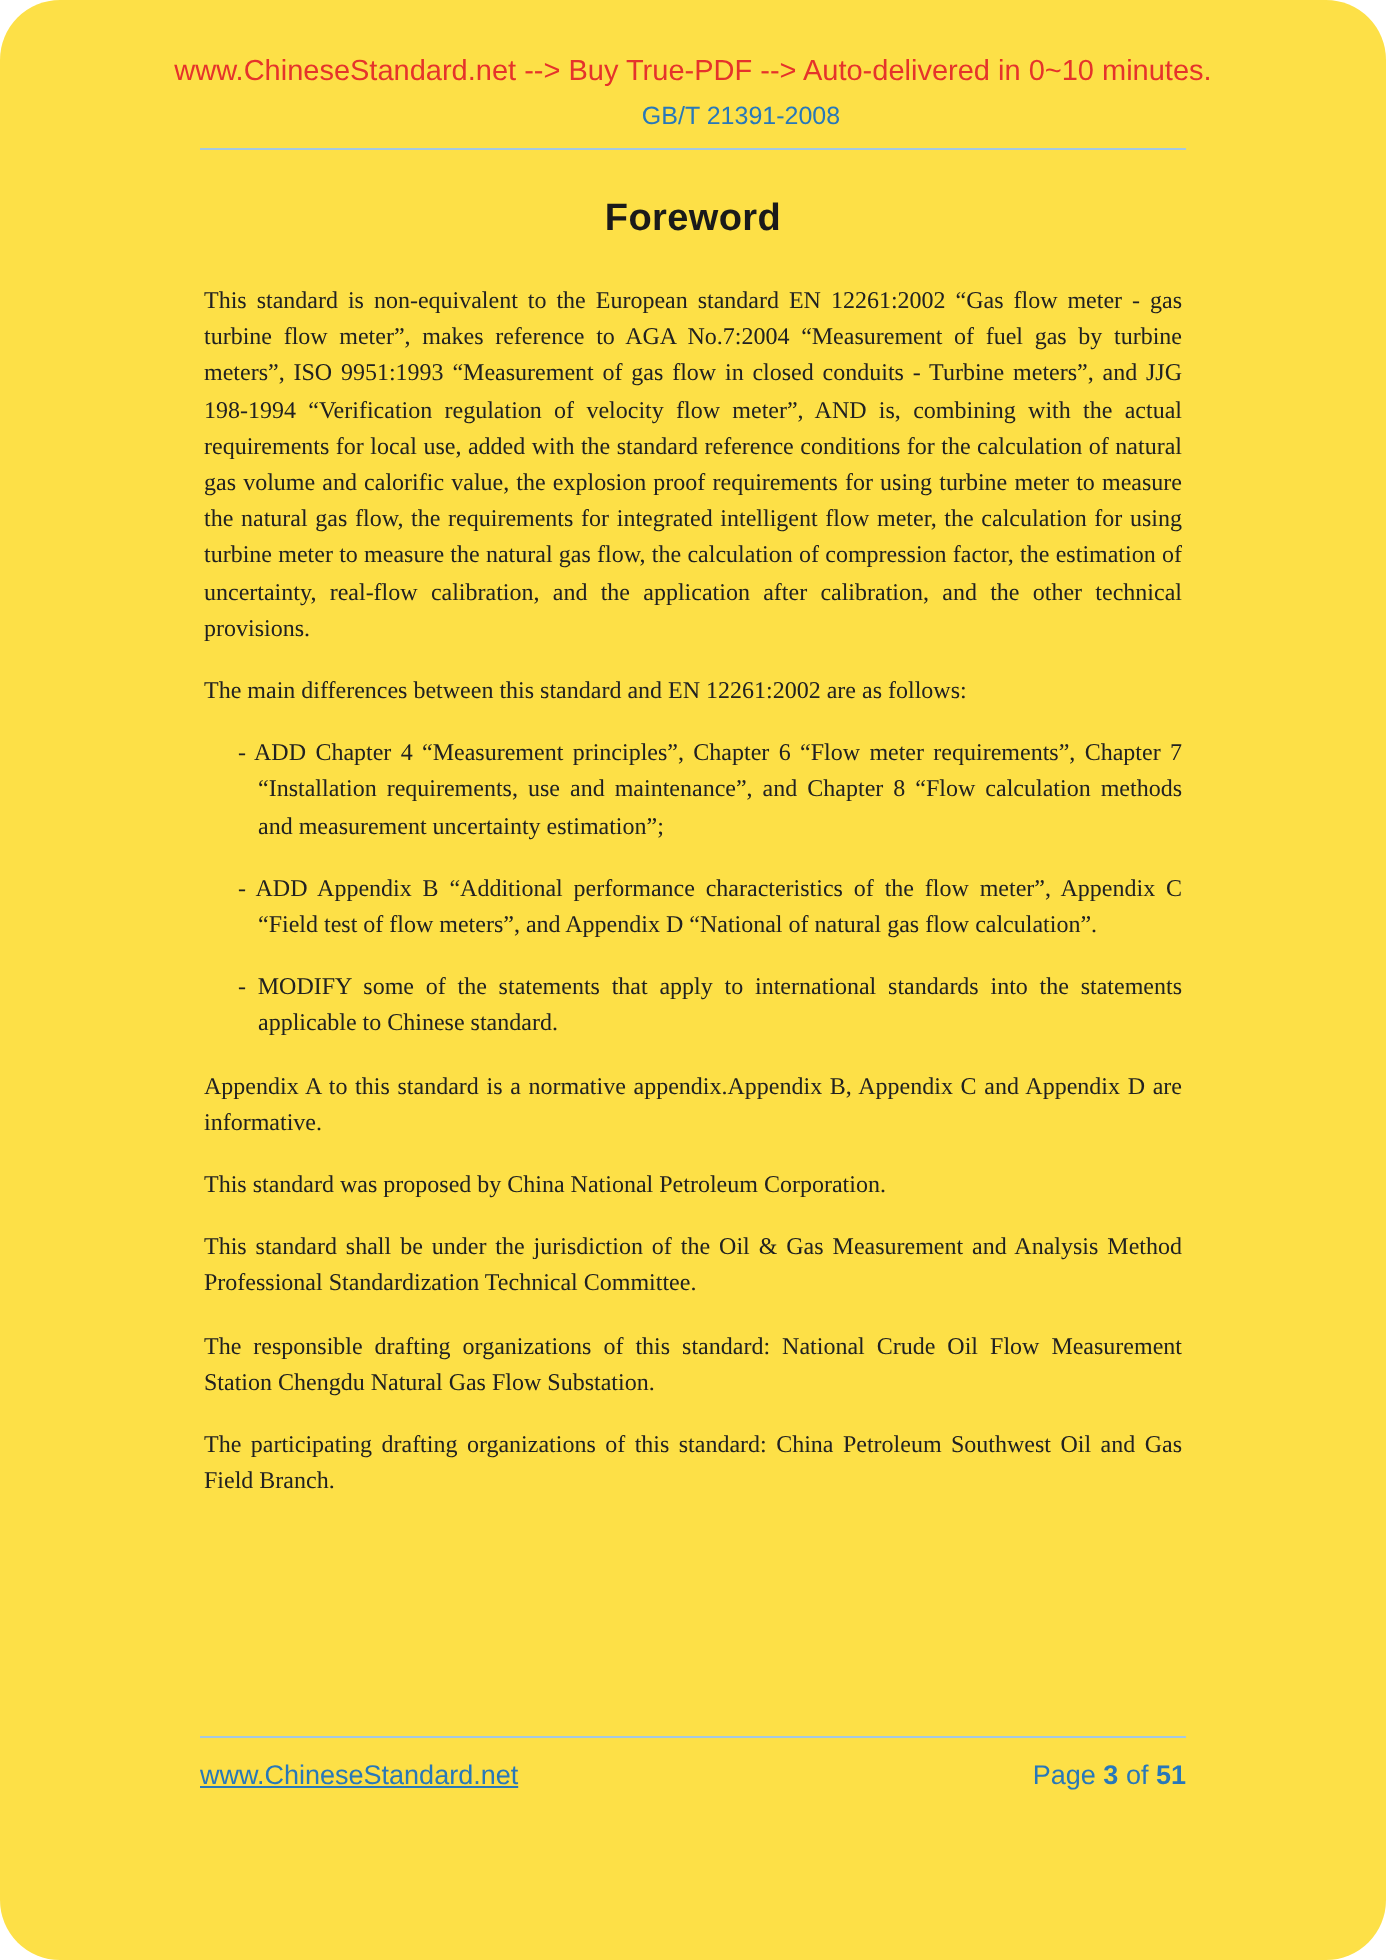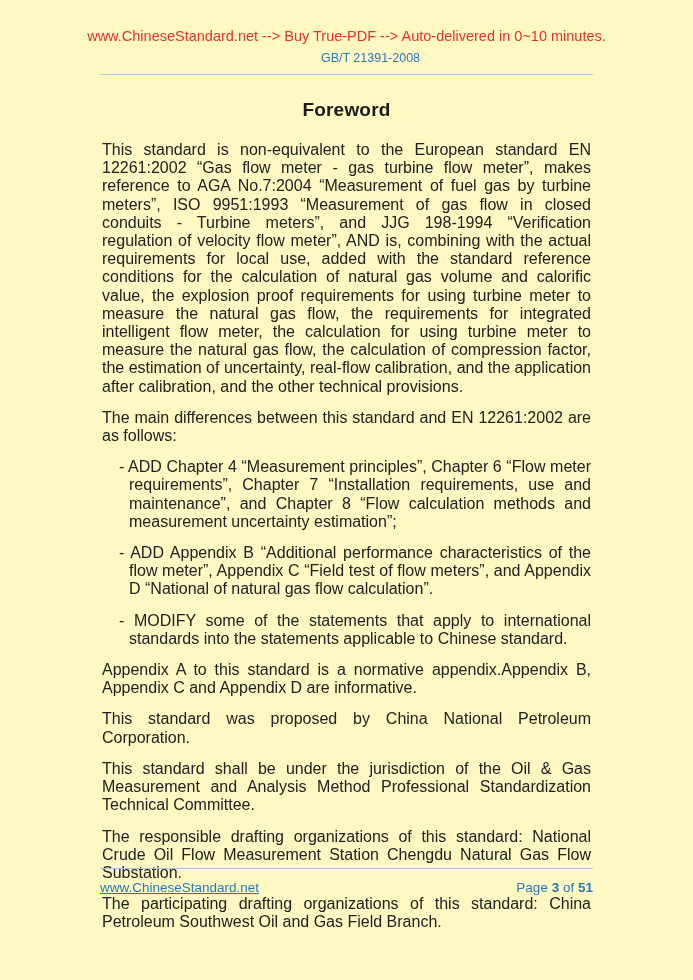--- a/index.html
+++ b/index.html
@@ -12,8 +12,9 @@
     position: relative;
     width: 693px;
     height: 980px;
-    background: #fef9c3;
+    background: #fde047;
     overflow: hidden;
+    border-radius: 30px;
   }
   .header {
     padding-top: 28px;

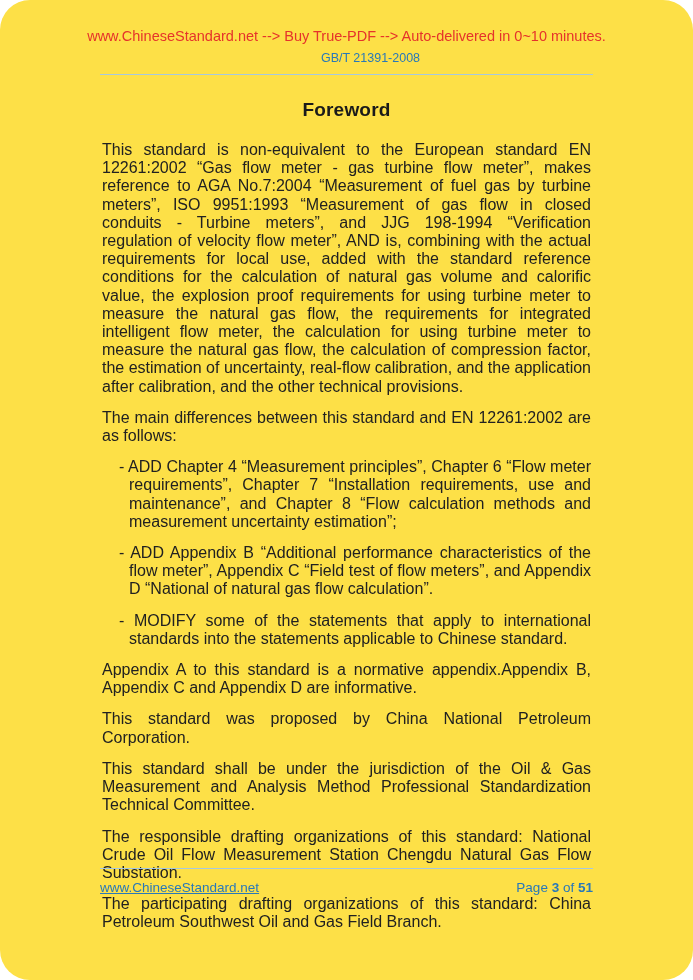--- a/index.html
+++ b/index.html
@@ -51,9 +51,10 @@
     margin: 0 auto;
     margin-top: 20px;
     color: #212121;
-    font-size: 16px;
+    font-size: 12px;
     line-height: 18.2px;
     text-align: justify;
+    font-family: Liberation Serif, serif;
   }
   .content p {
     margin: 13px 0;

